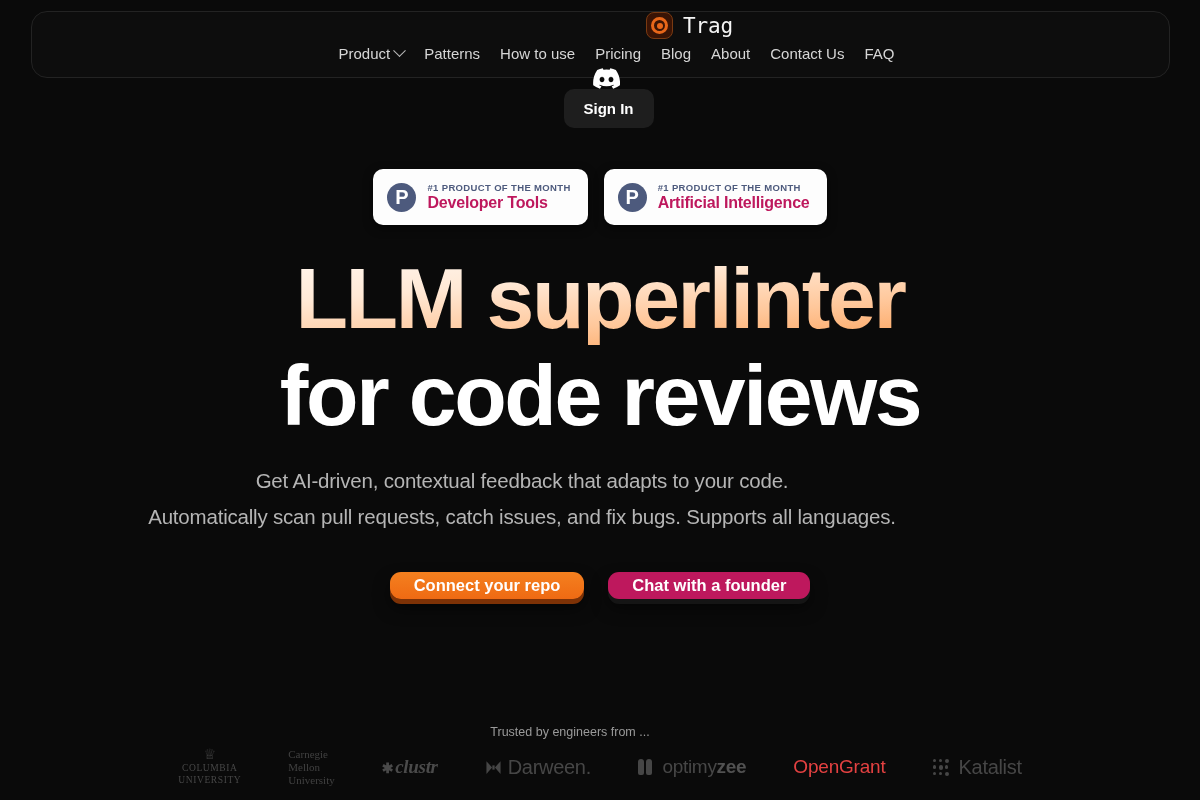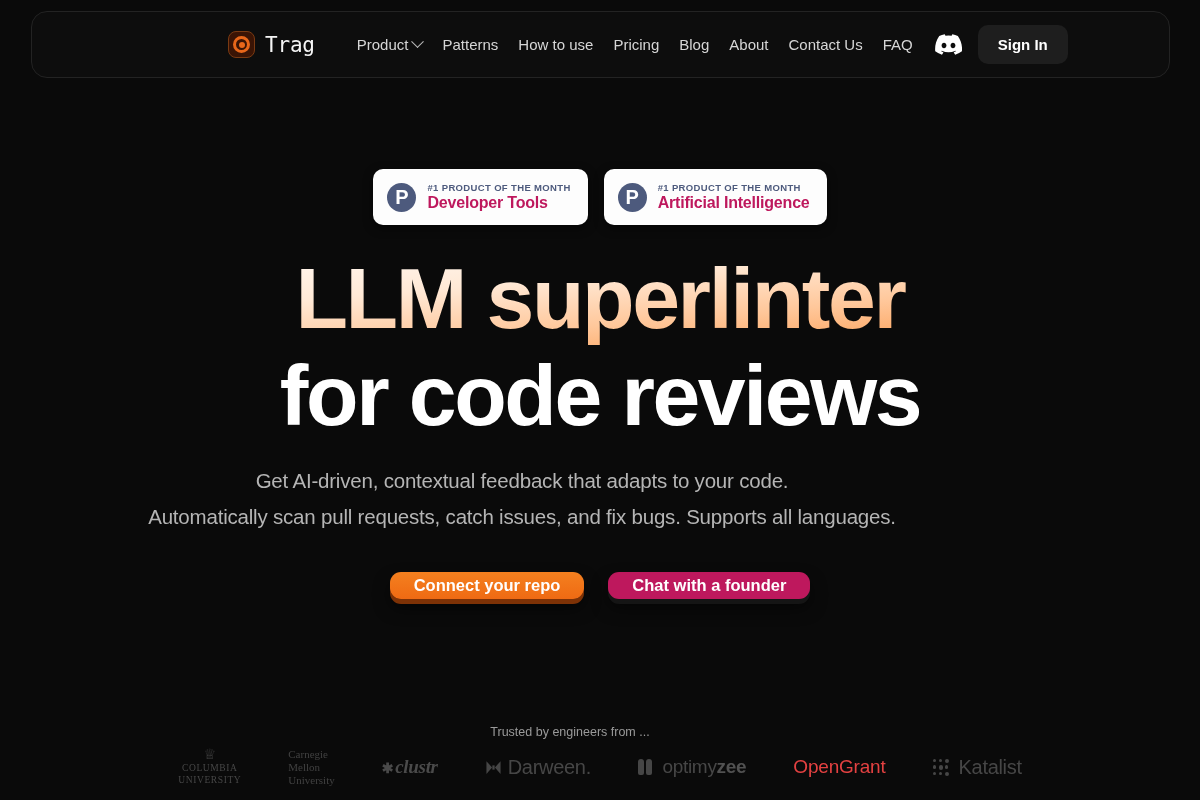--- a/index.html
+++ b/index.html
@@ -15,7 +15,7 @@
   .navbar{
     position:absolute; left:31px; top:11px; width:1139px; height:67px;
     background:#0d0d0d; border:1px solid #232323; border-radius:16px;
-    display:flex; align-items:center; padding:0 18px;
+    display:flex; align-items:center; padding:0 18px;flex-direction:column;
   }
   .nav-left{ display:flex; align-items:center; gap:10px; margin-left:178px; }
   .logo-mark{

